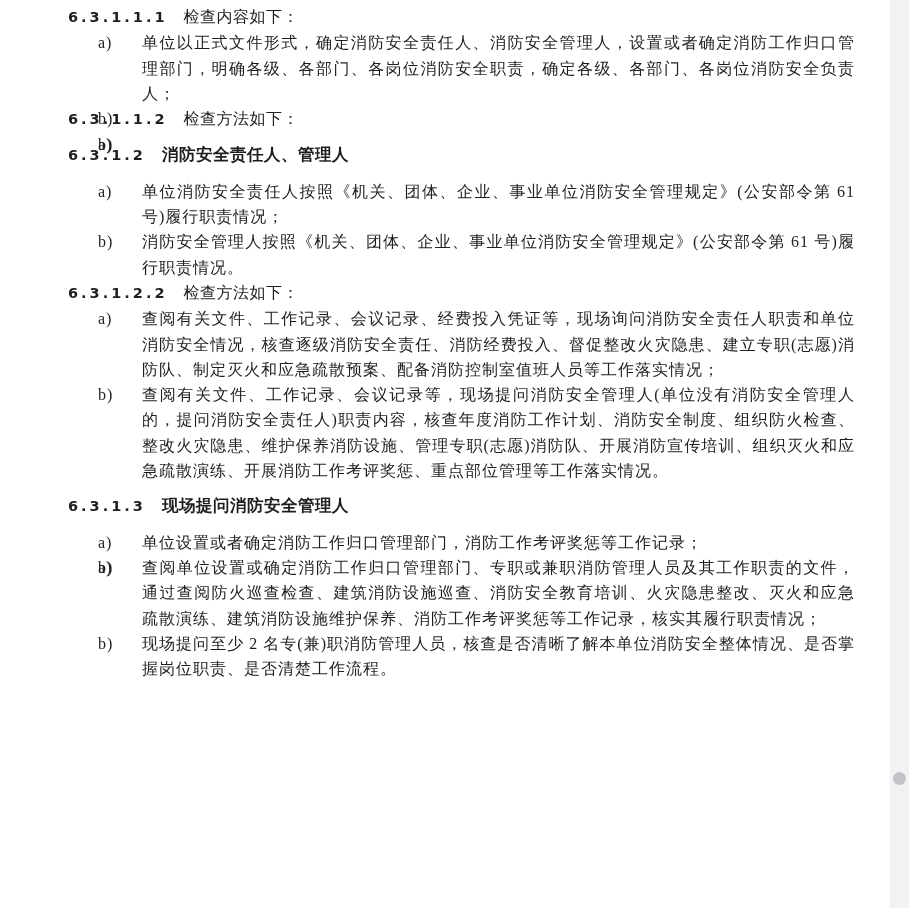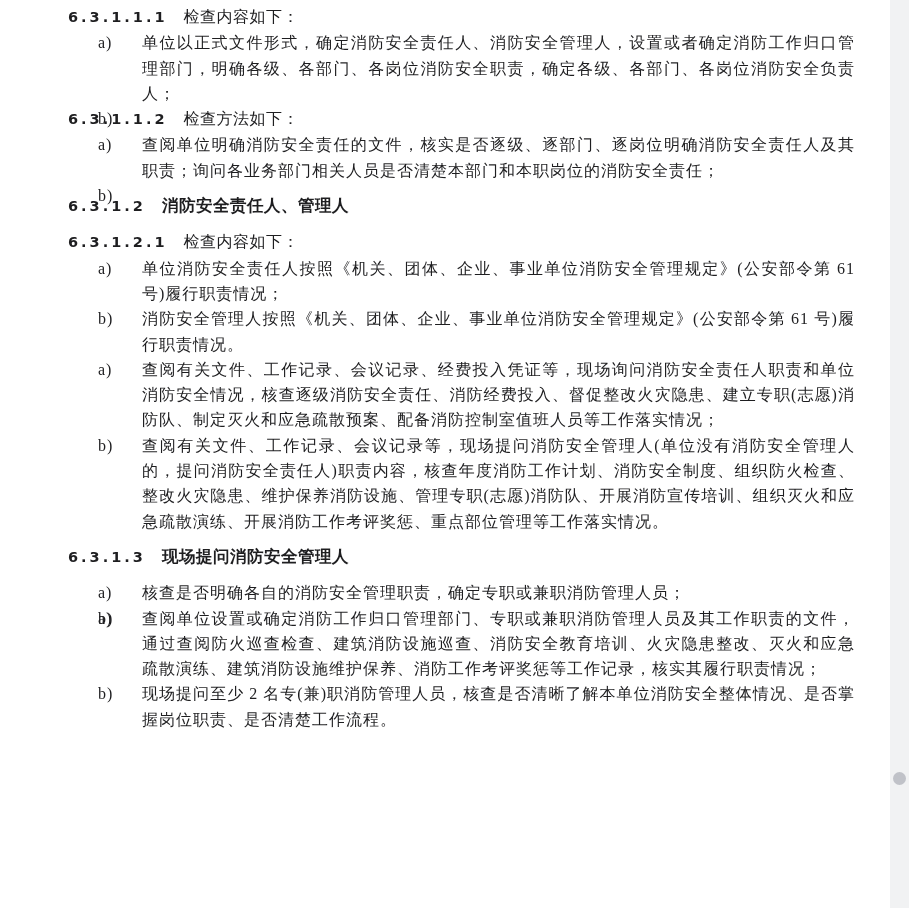--- a/index.html
+++ b/index.html
@@ -107,7 +107,7 @@
       <span class="clause-num">6.3.1.1.2</span><span class="clause-title">检查方法如下：</span>
     </div>
   <div class="item">
-    <span class="item-label">a)</span><span class="item-text">查阅单位明确消防安全责任的文件，核实是否逐级、逐部门、逐岗位明确消防安全责任人及其职责；询问各业务部门相关人员是否清楚本部门和本职岗位的消防安全责任；</span>
+    <span class="item-label">a)</span>
   </div>
         <div class="item">
     <span class="item-label">b)</span>

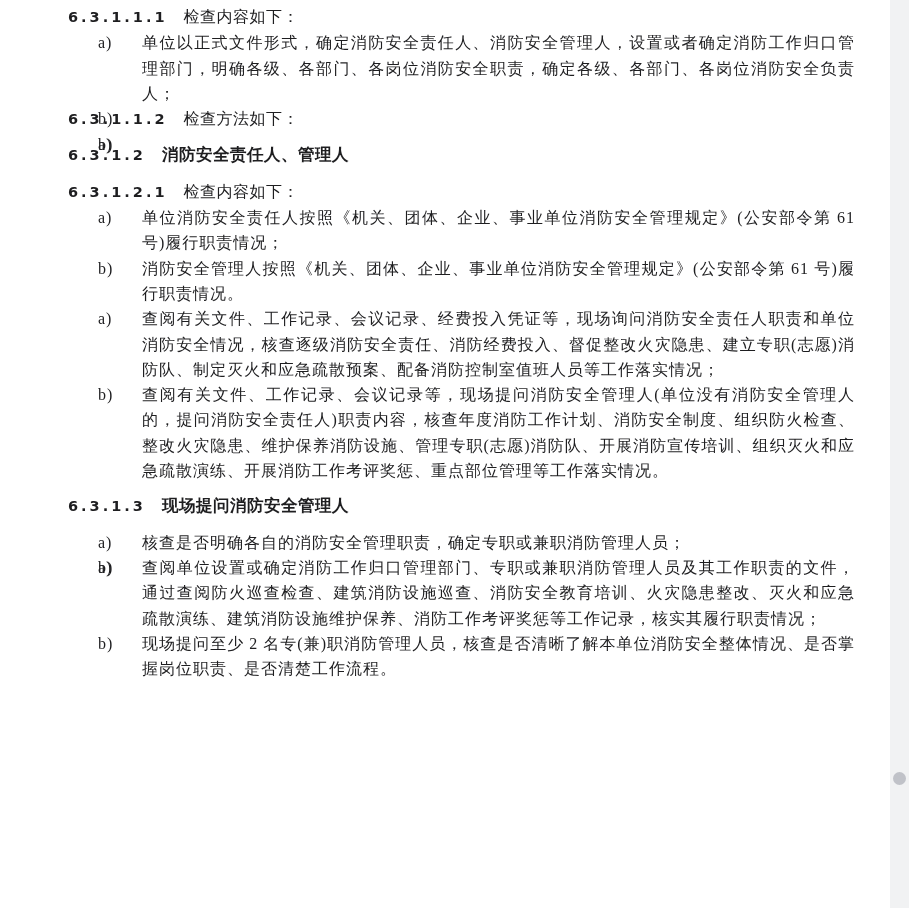--- a/index.html
+++ b/index.html
@@ -117,9 +117,6 @@
     <span class="clause-num">6.3.1.2</span><span class="subhead-title">消防安全责任人、管理人</span>
   </div>
       <div class="clause">
-    <div class="clause-head">
-      <span class="clause-num">6.3.1.2.1</span><span class="clause-title">检查内容如下：</span>
-    </div>
   <div class="item">
     <span class="item-label">a)</span><span class="item-text">单位消防安全责任人按照《机关、团体、企业、事业单位消防安全管理规定》(公安部令第 61 号)履行职责情况；</span>
   </div>

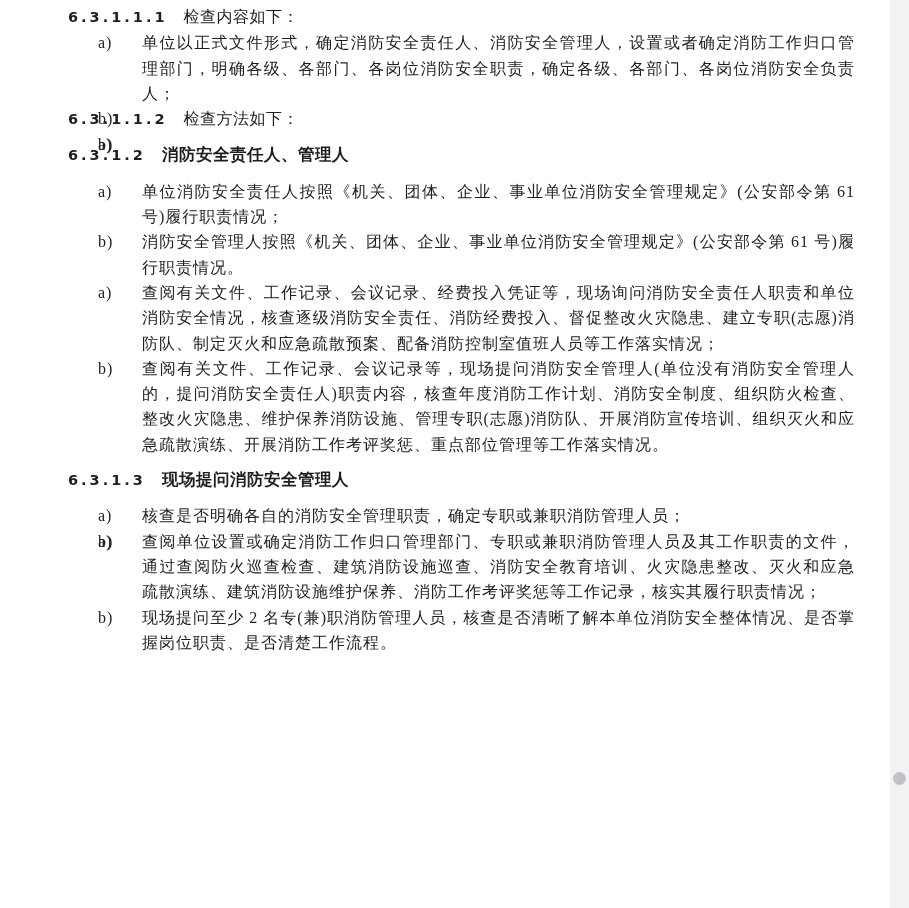--- a/index.html
+++ b/index.html
@@ -125,6 +125,9 @@
   </div>
       </div>
       <div class="clause">
+    <div class="clause-head">
+      <span class="clause-num">6.3.1.2.2</span><span class="clause-title">检查方法如下：</span>
+    </div>
   <div class="item">
     <span class="item-label">a)</span><span class="item-text">查阅有关文件、工作记录、会议记录、经费投入凭证等，现场询问消防安全责任人职责和单位消防安全情况，核查逐级消防安全责任、消防经费投入、督促整改火灾隐患、建立专职(志愿)消防队、制定灭火和应急疏散预案、配备消防控制室值班人员等工作落实情况；</span>
   </div>

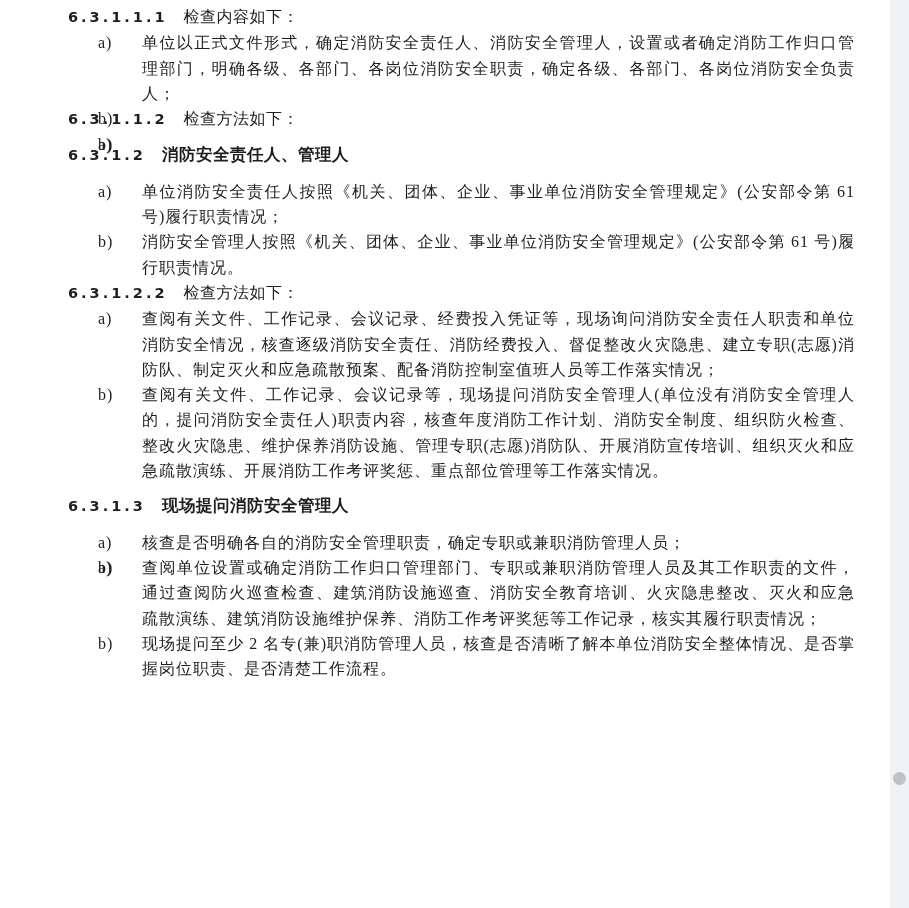--- a/index.html
+++ b/index.html
@@ -140,7 +140,7 @@
   </div>
       <div class="clause">
   <div class="item">
-    <span class="item-label">a)</span><span class="item-text">核查是否明确各自的消防安全管理职责，确定专职或兼职消防管理人员；</span>
+    <span class="item-label">a)</span><span class="item-text">单位设置或者确定消防工作归口管理部门，消防工作考评奖惩等工作记录；</span>
   </div>
         <div class="item">
     <span class="item-label">b)</span>

